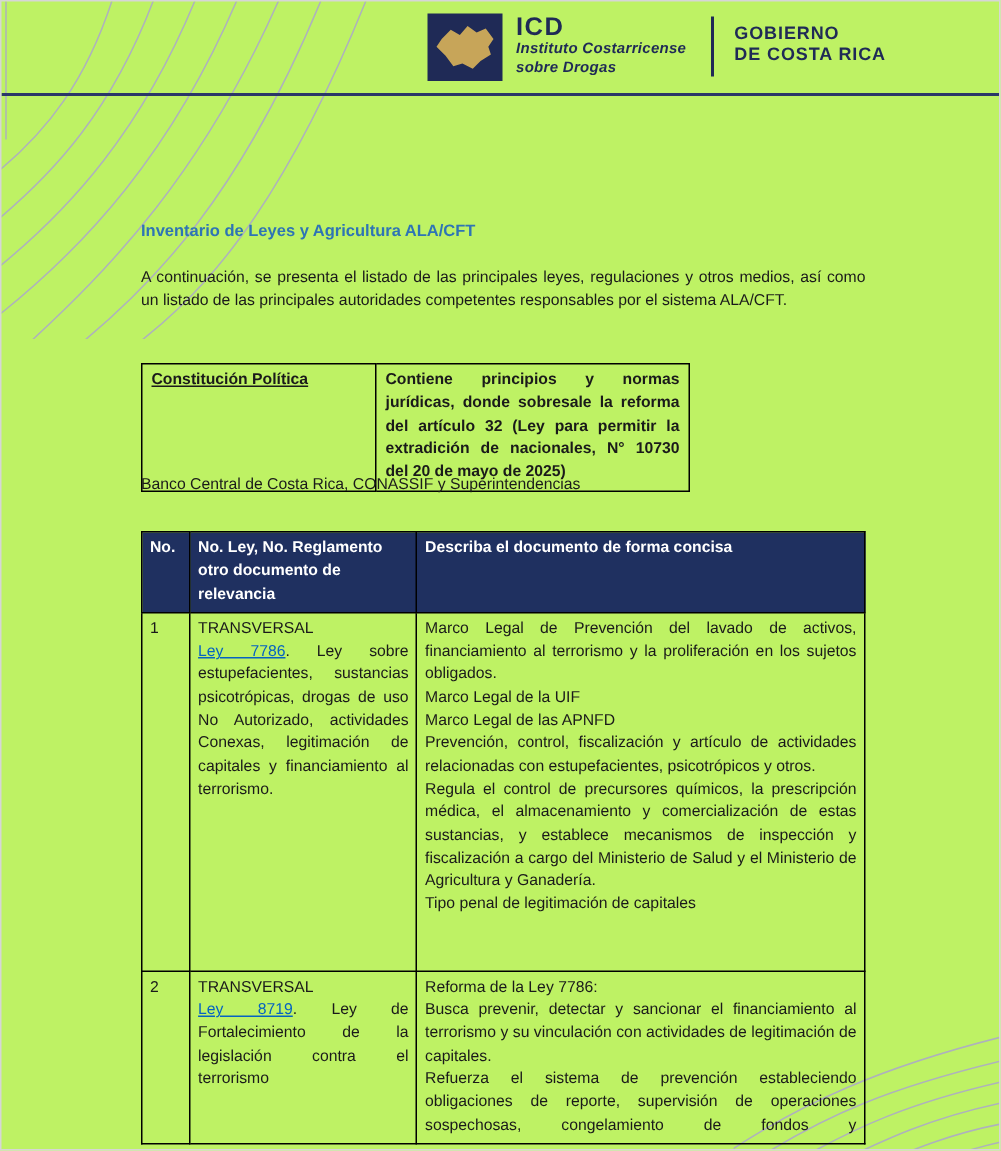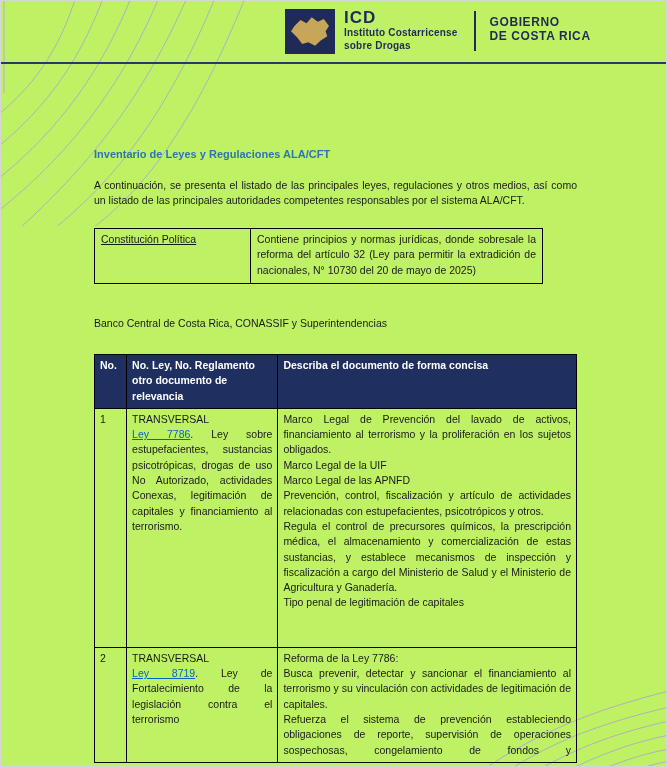--- a/index.html
+++ b/index.html
@@ -15,7 +15,7 @@
   #logo-box{width:50px;height:45px;background:#1f2a56;display:flex;align-items:center;justify-content:center;}
   #logo-text{margin-left:9px;color:#1f2a56;}
   #logo-acronym{font-size:17px;font-weight:bold;letter-spacing:1px;line-height:18px;}
-  .logo-sub{font-size:10px;font-weight:bold;line-height:12.5px;letter-spacing:.2px;}
+  .logo-sub{font-size:10px;font-weight:bold;line-height:12.5px;letter-spacing:.2px;font-style:italic;}
   #brand-divider{width:2px;height:40px;background:#1f2a56;margin:2px 14px 0 16px;}
   #gov-text{color:#1f2a56;font-weight:bold;font-size:12px;letter-spacing:.6px;line-height:14px;margin-top:6px;}
   #header-rule{position:absolute;left:0;top:61px;width:665px;height:2px;background:#2b3768;}

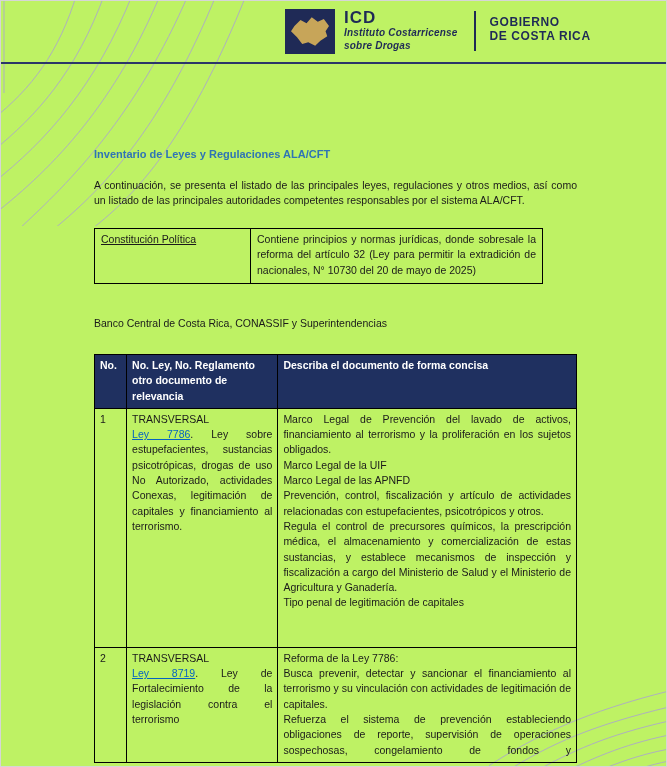--- a/index.html
+++ b/index.html
@@ -95,7 +95,7 @@
   </div>
   <div id="header-rule"></div>
 
-  <div id="doc-title" class="content">Inventario de Leyes y Regulaciones ALA/CFT</div>
+  <div id="doc-title" class="content">Inventario de Leyes y Agricultura ALA/CFT</div>
   <div id="intro" class="content">A continuación, se presenta el listado de las principales leyes, regulaciones y otros medios, así como un listado de las principales autoridades competentes responsables por el sistema ALA/CFT.</div>
 
   <table id="const-table" class="content">

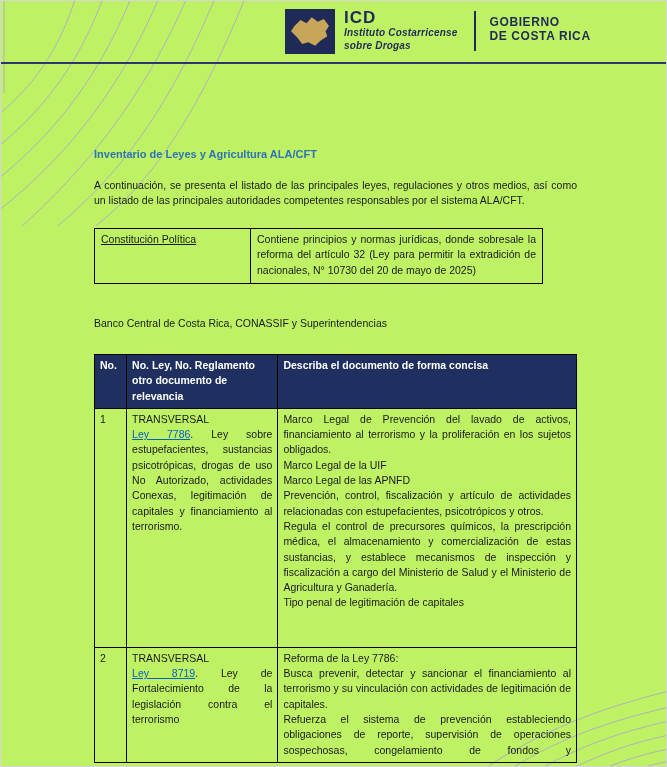--- a/index.html
+++ b/index.html
@@ -24,7 +24,7 @@
   #doc-title{top:146px;color:#2e74b5;font-weight:bold;font-size:11px;}
   #intro{top:177px;text-align:justify;}
   
-  #const-table{top:227px;width:449px;border-collapse:collapse;table-layout:fixed;}
+  #const-table{top:241px;width:366px;border-collapse:collapse;table-layout:fixed;font-weight:bold;}
   #const-table td{border:1px solid #000;vertical-align:top;padding:3px 6px 5px 6px;}
   #const-term{width:143px;}
   #const-term span{text-decoration:underline;}

